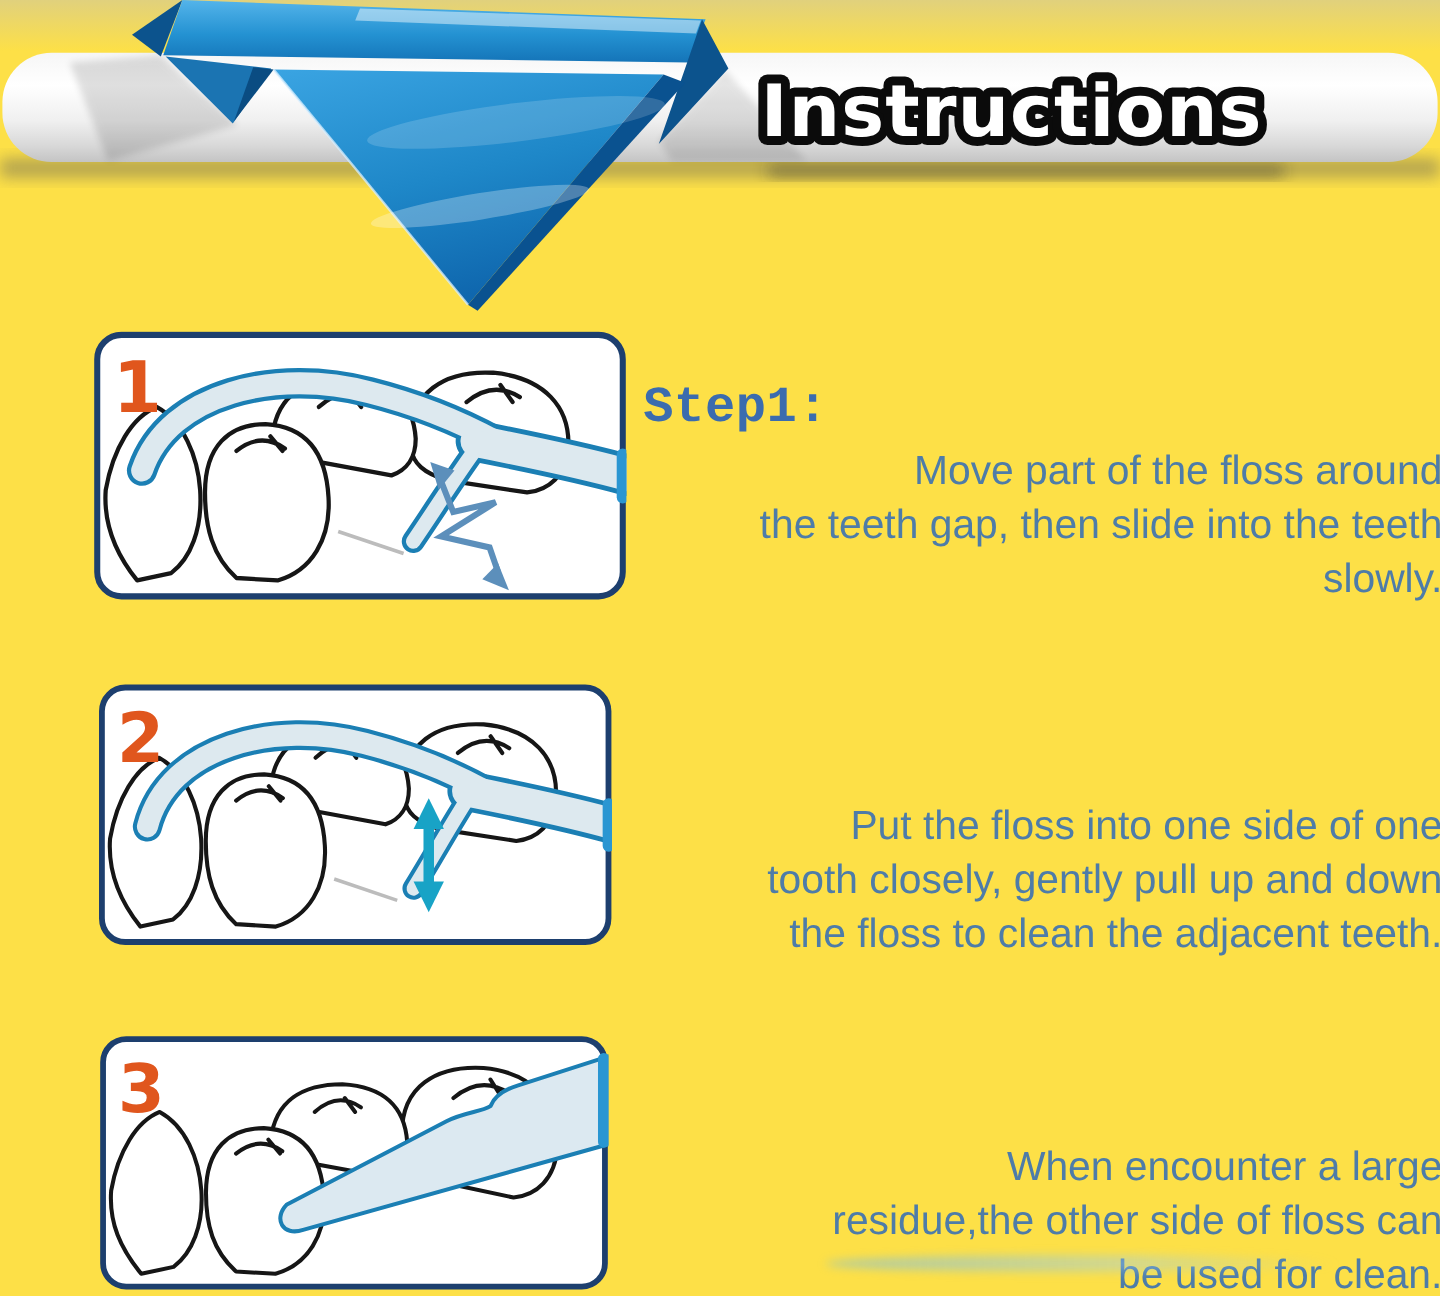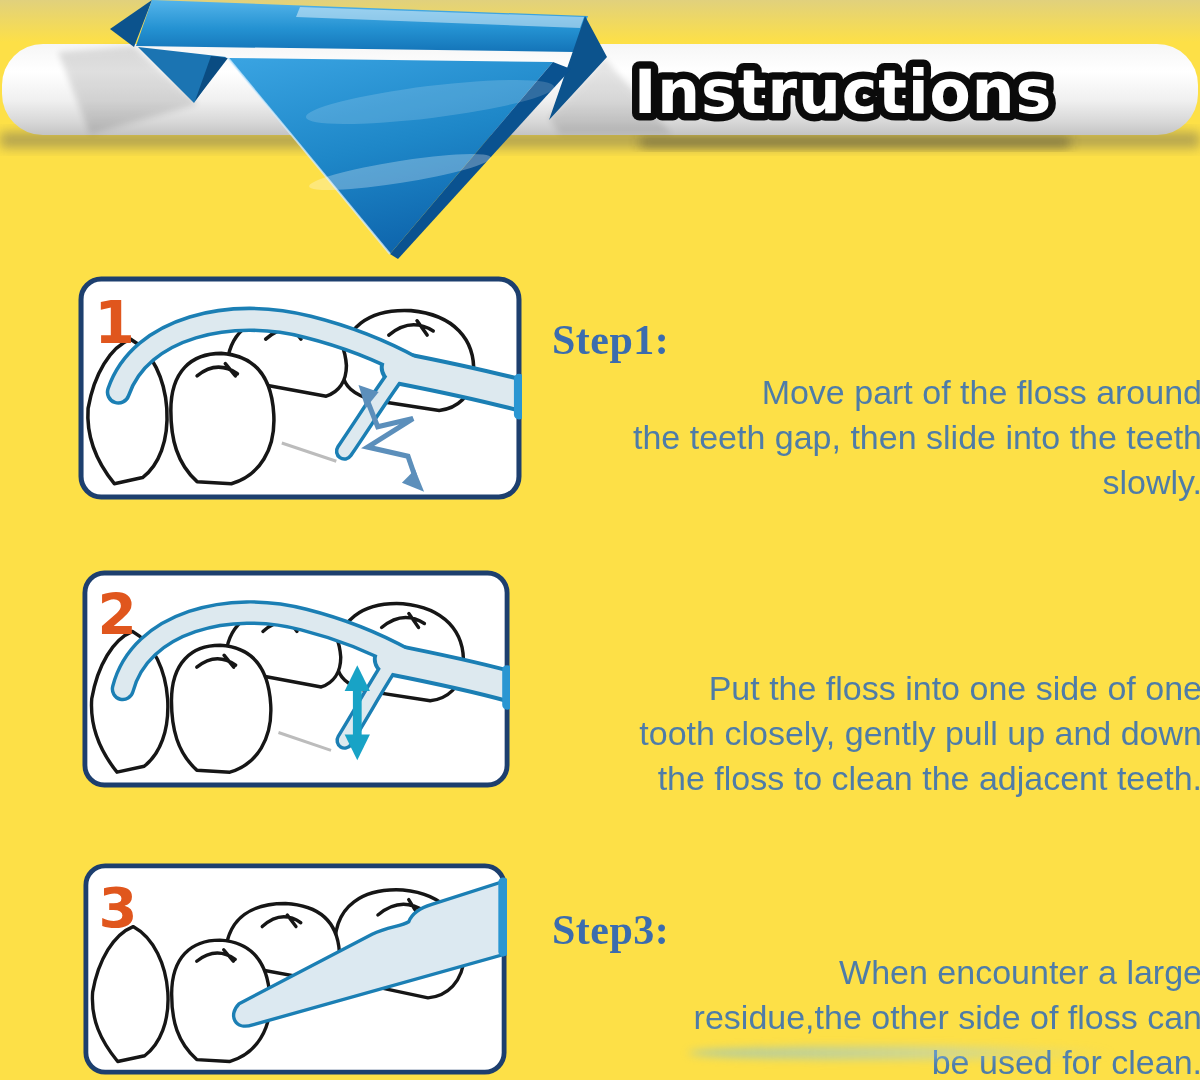--- a/index.html
+++ b/index.html
@@ -7,7 +7,7 @@
           font-family:"Liberation Sans",sans-serif;text-align:right;}
   .abs{position:absolute;}
   svg{display:block;}
-  .step-heading{position:absolute;left:552px;font-family:Liberation Serif, serif;
+  .step-heading{position:absolute;left:536px;font-family:Liberation Mono, monospace;
                 font-weight:bold;font-size:42px;color:#3b6cae;letter-spacing:.5px;}
   .step-body{position:absolute;left:554px;width:648px;font-size:34px;line-height:45px;
              color:#4e7ca8;}

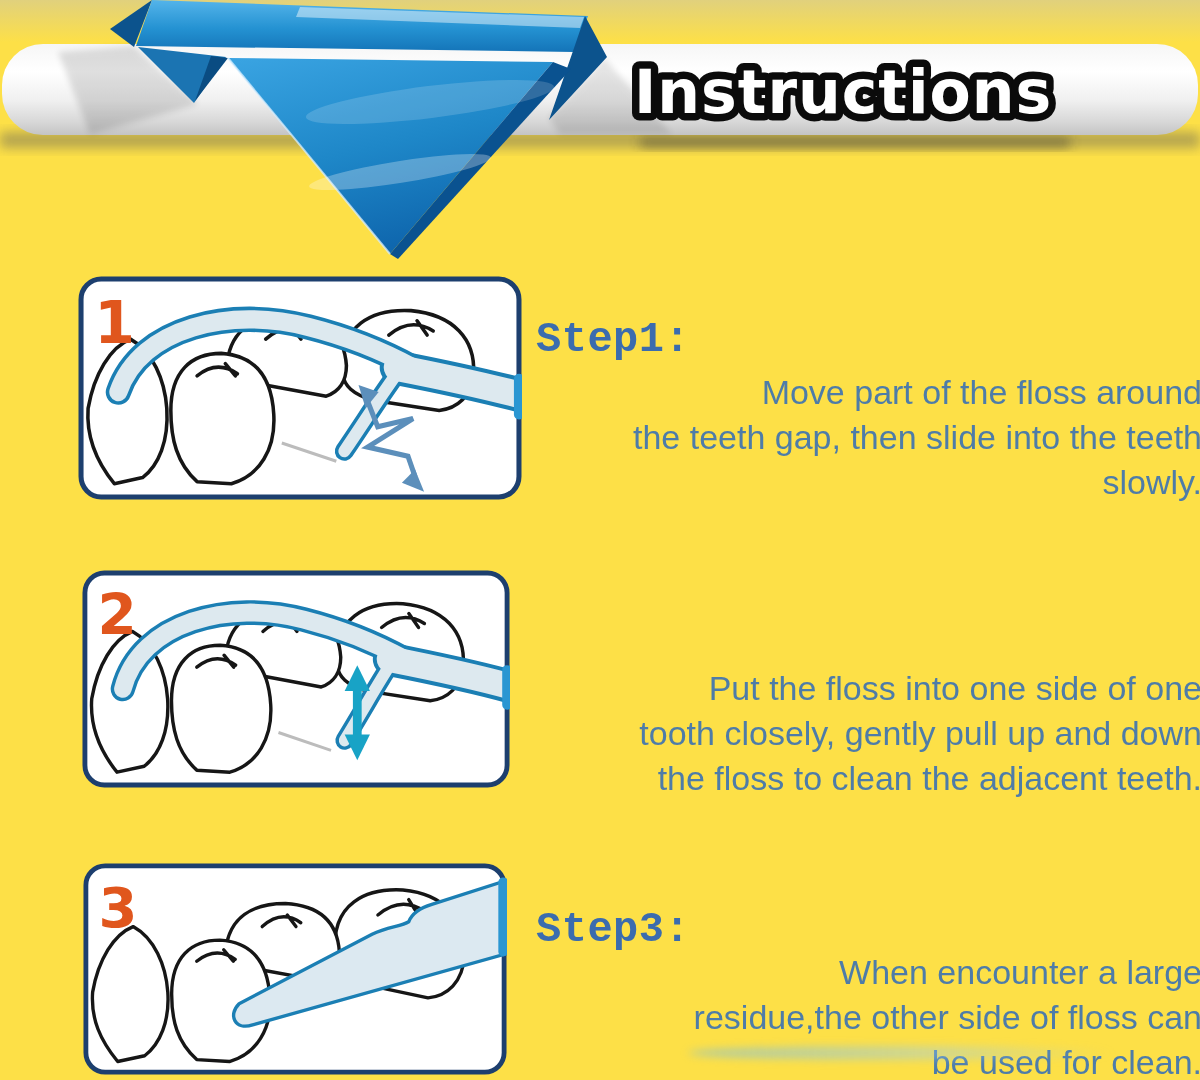--- a/index.html
+++ b/index.html
@@ -166,7 +166,6 @@
     <div>the floss to clean the adjacent teeth.</div>
   </div>
 
-  <div class="step-heading" style="top:906px">Step3:</div>
   <div class="step-body" style="top:950px">
     <div>When encounter a large</div>
     <div>residue,the other side of floss can</div>

